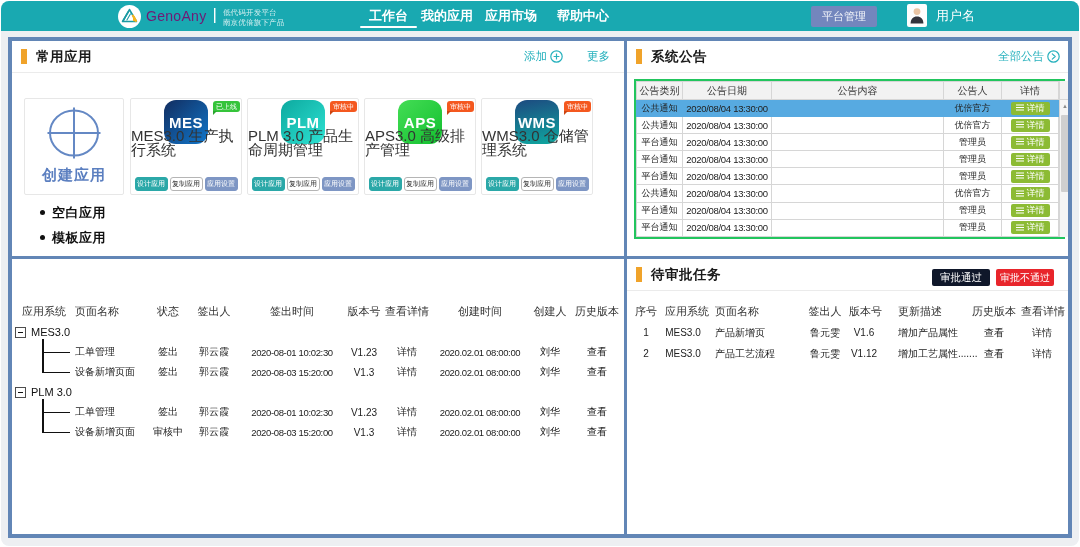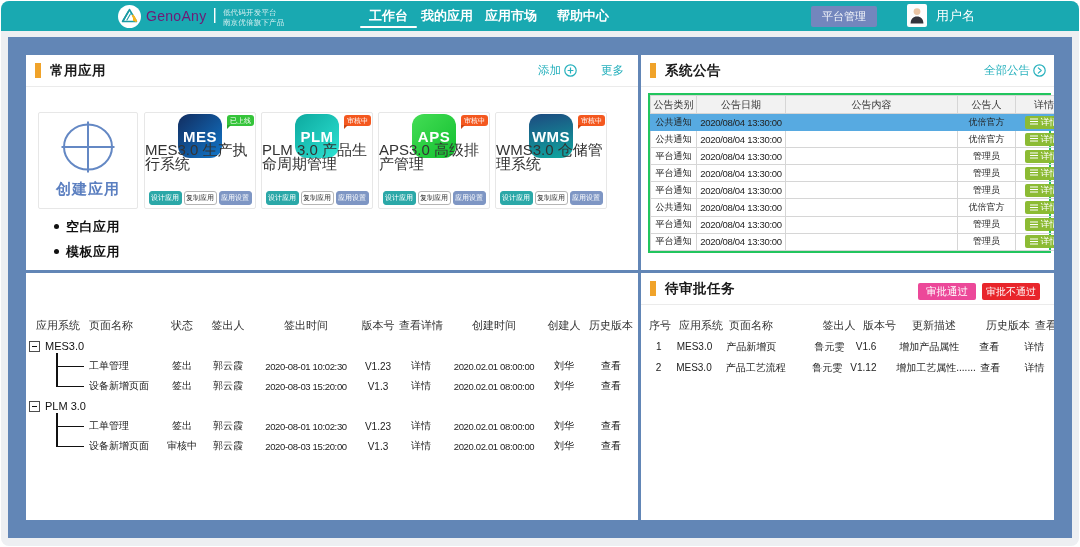--- a/index.html
+++ b/index.html
@@ -25,7 +25,7 @@
 .username{color:#fff;font-size:13px;margin-left:9px;white-space:nowrap}
 
 
-.grid{position:absolute;left:7px;top:36px;width:1064px;height:501px;background:#6286b6;display:grid;grid-template-columns:612px 1fr;grid-template-rows:215px 1fr;gap:3px;padding:18px}
+.grid{position:absolute;left:7px;top:36px;width:1064px;height:501px;background:#6286b6;display:grid;grid-template-columns:612px 1fr;grid-template-rows:215px 1fr;gap:3px;padding:4px}
 .panel{background:#fff;position:relative;overflow:hidden}
 .panel-head{height:32px;display:flex;align-items:center;padding:0 14px 0 9px;border-bottom:1px solid #ebebeb}
 .marker{width:6px;height:15px;background:#f0a32a;margin-right:9px;flex:none}

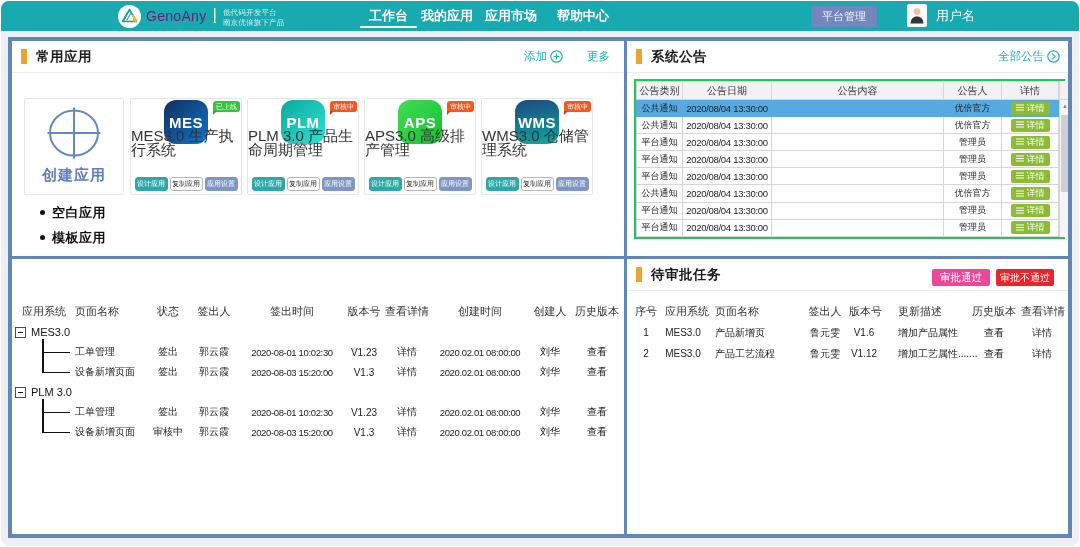--- a/index.html
+++ b/index.html
@@ -98,7 +98,7 @@
 .c-l{text-align:left}.c-c{text-align:center}
 
 
-.btn-approve{background:#ec4899;border:none;border-radius:2px;color:#fff;font-size:10.5px;height:17px;padding:0 8px;margin-right:6px;cursor:pointer;font-family:Liberation Mono, monospace;position:relative;top:3px}
+.btn-approve{background:#0f172a;border:none;border-radius:2px;color:#fff;font-size:10.5px;height:17px;padding:0 8px;margin-right:6px;cursor:pointer;font-family:Liberation Mono, monospace;position:relative;top:3px}
 .btn-reject{background:#e8252b;border:none;border-radius:2px;color:#fff;font-size:10px;height:17px;padding:0 4px;cursor:pointer;font-family:inherit;position:relative;top:3px}
 .ap-head{position:absolute;left:0;top:45px;display:flex;font-size:11px;color:#333}
 .ap-rows{position:absolute;left:0;top:63px;right:0}

